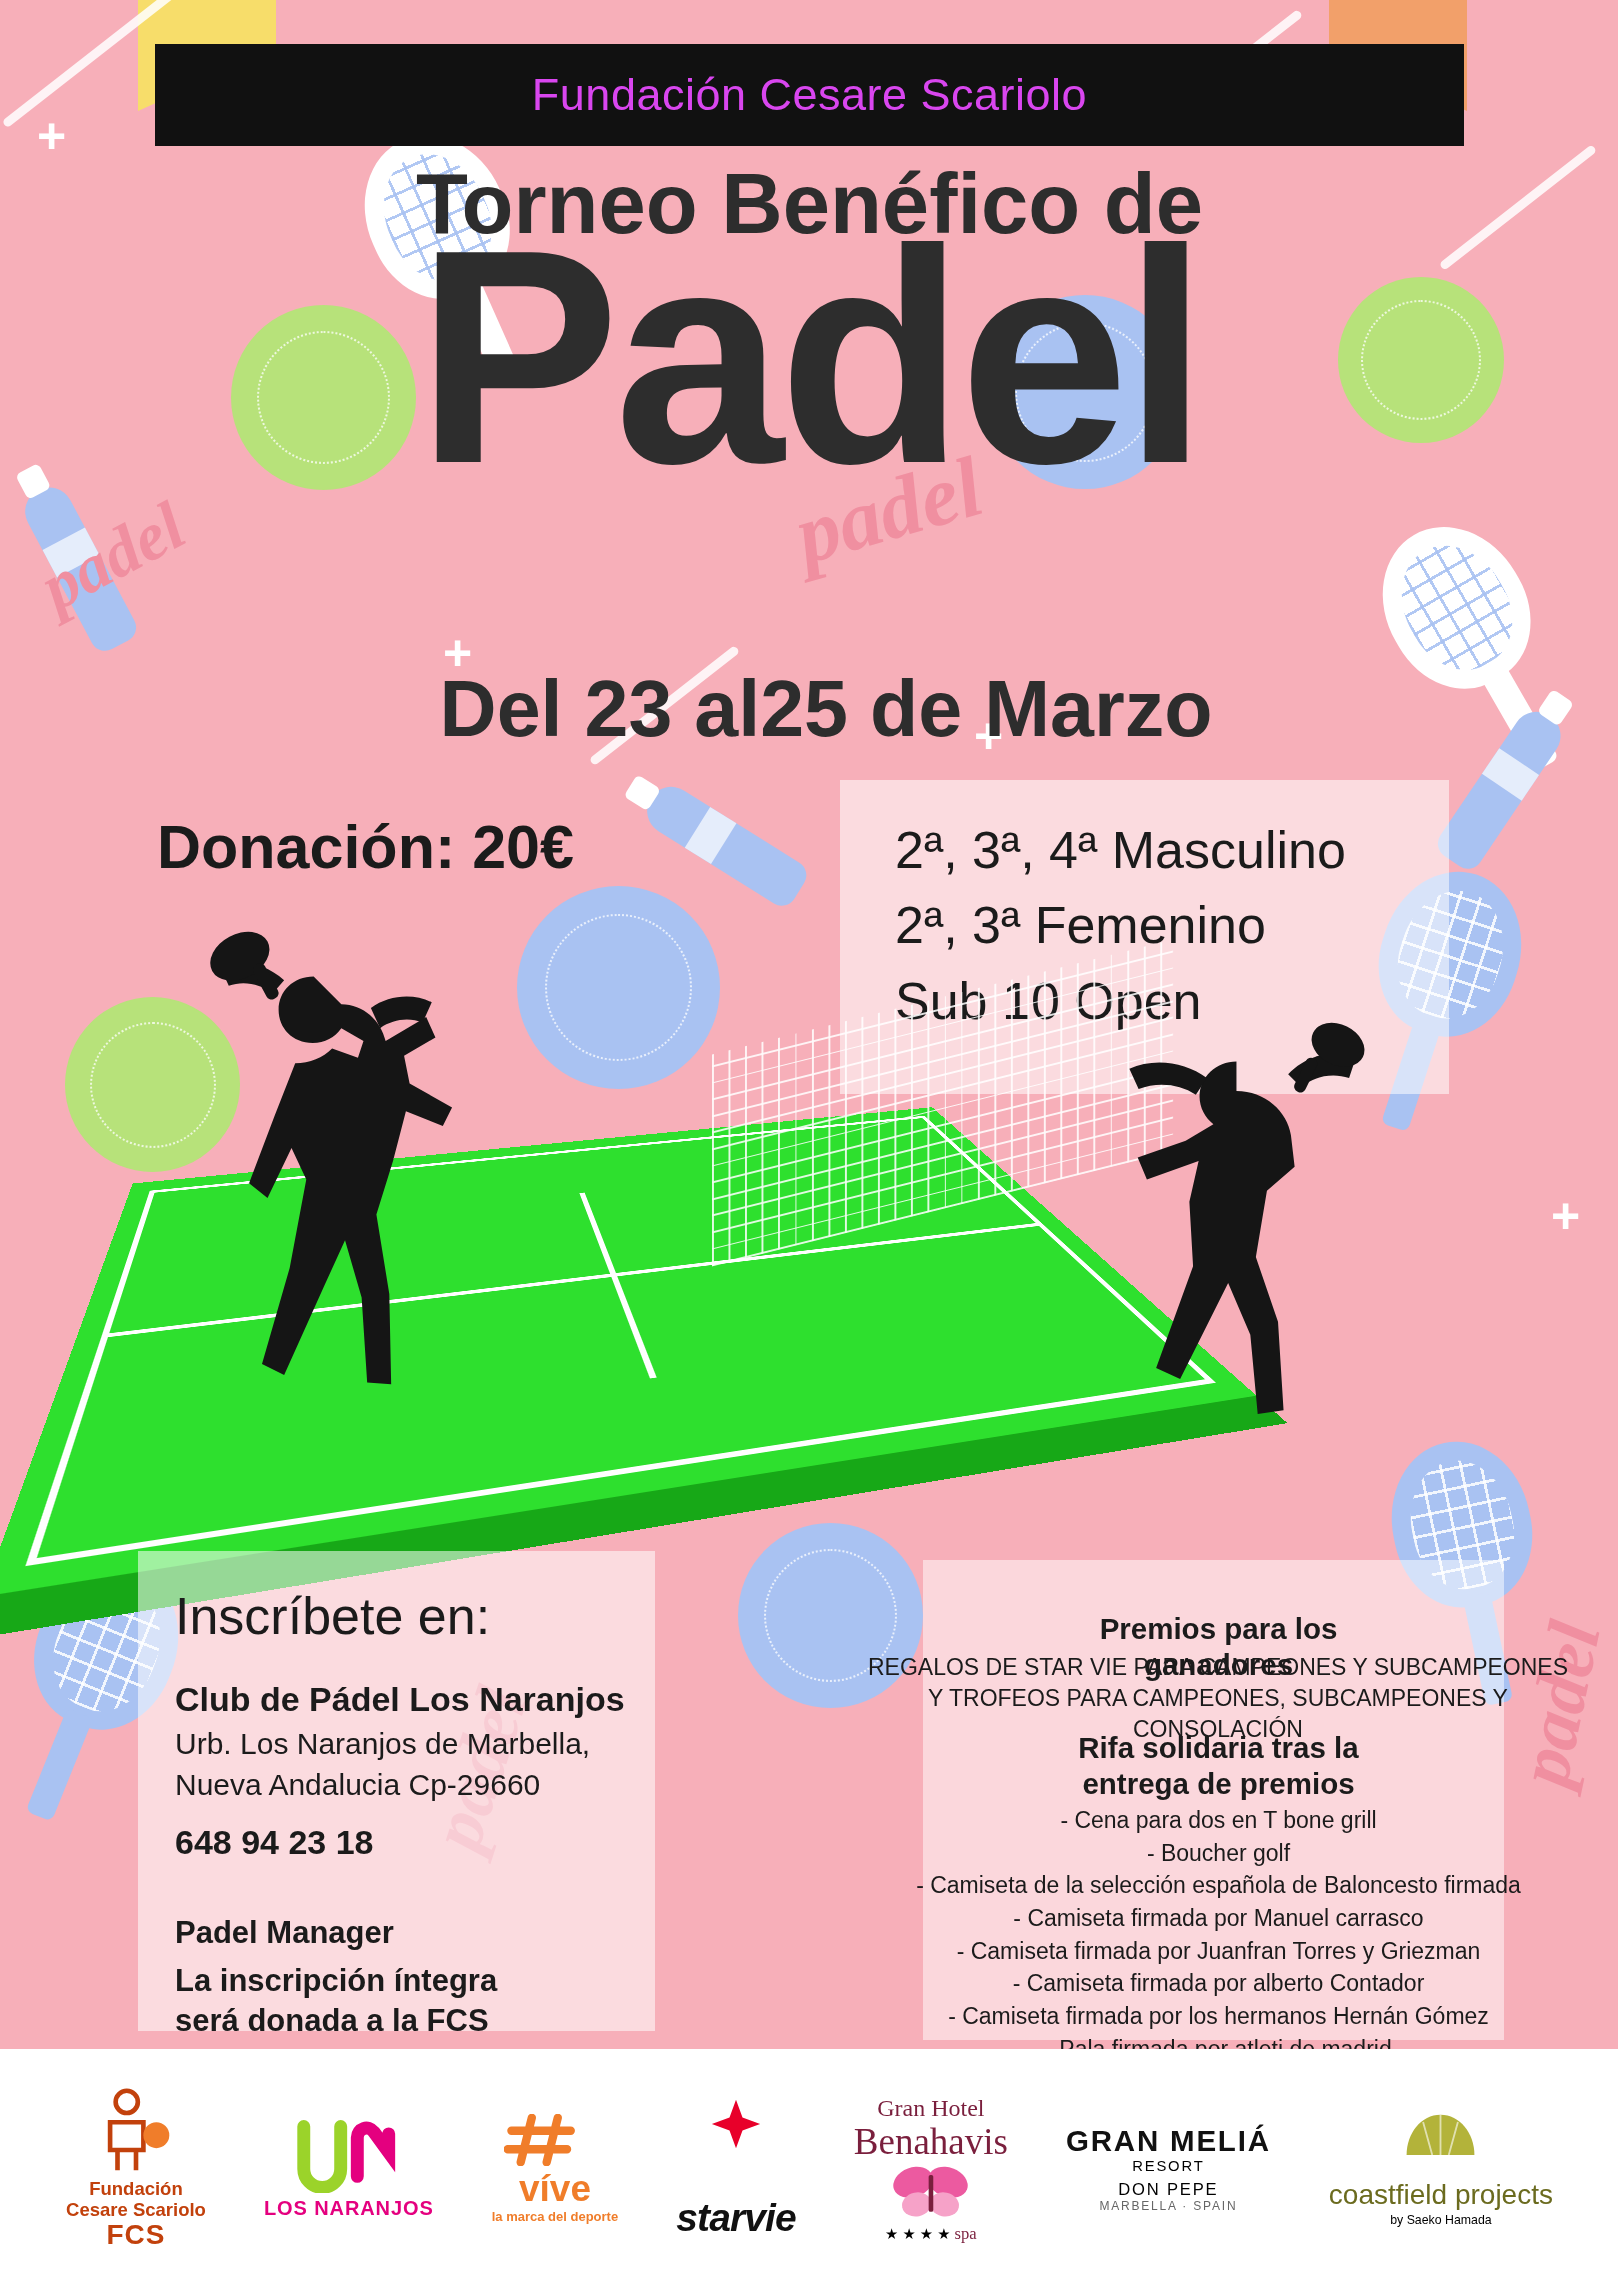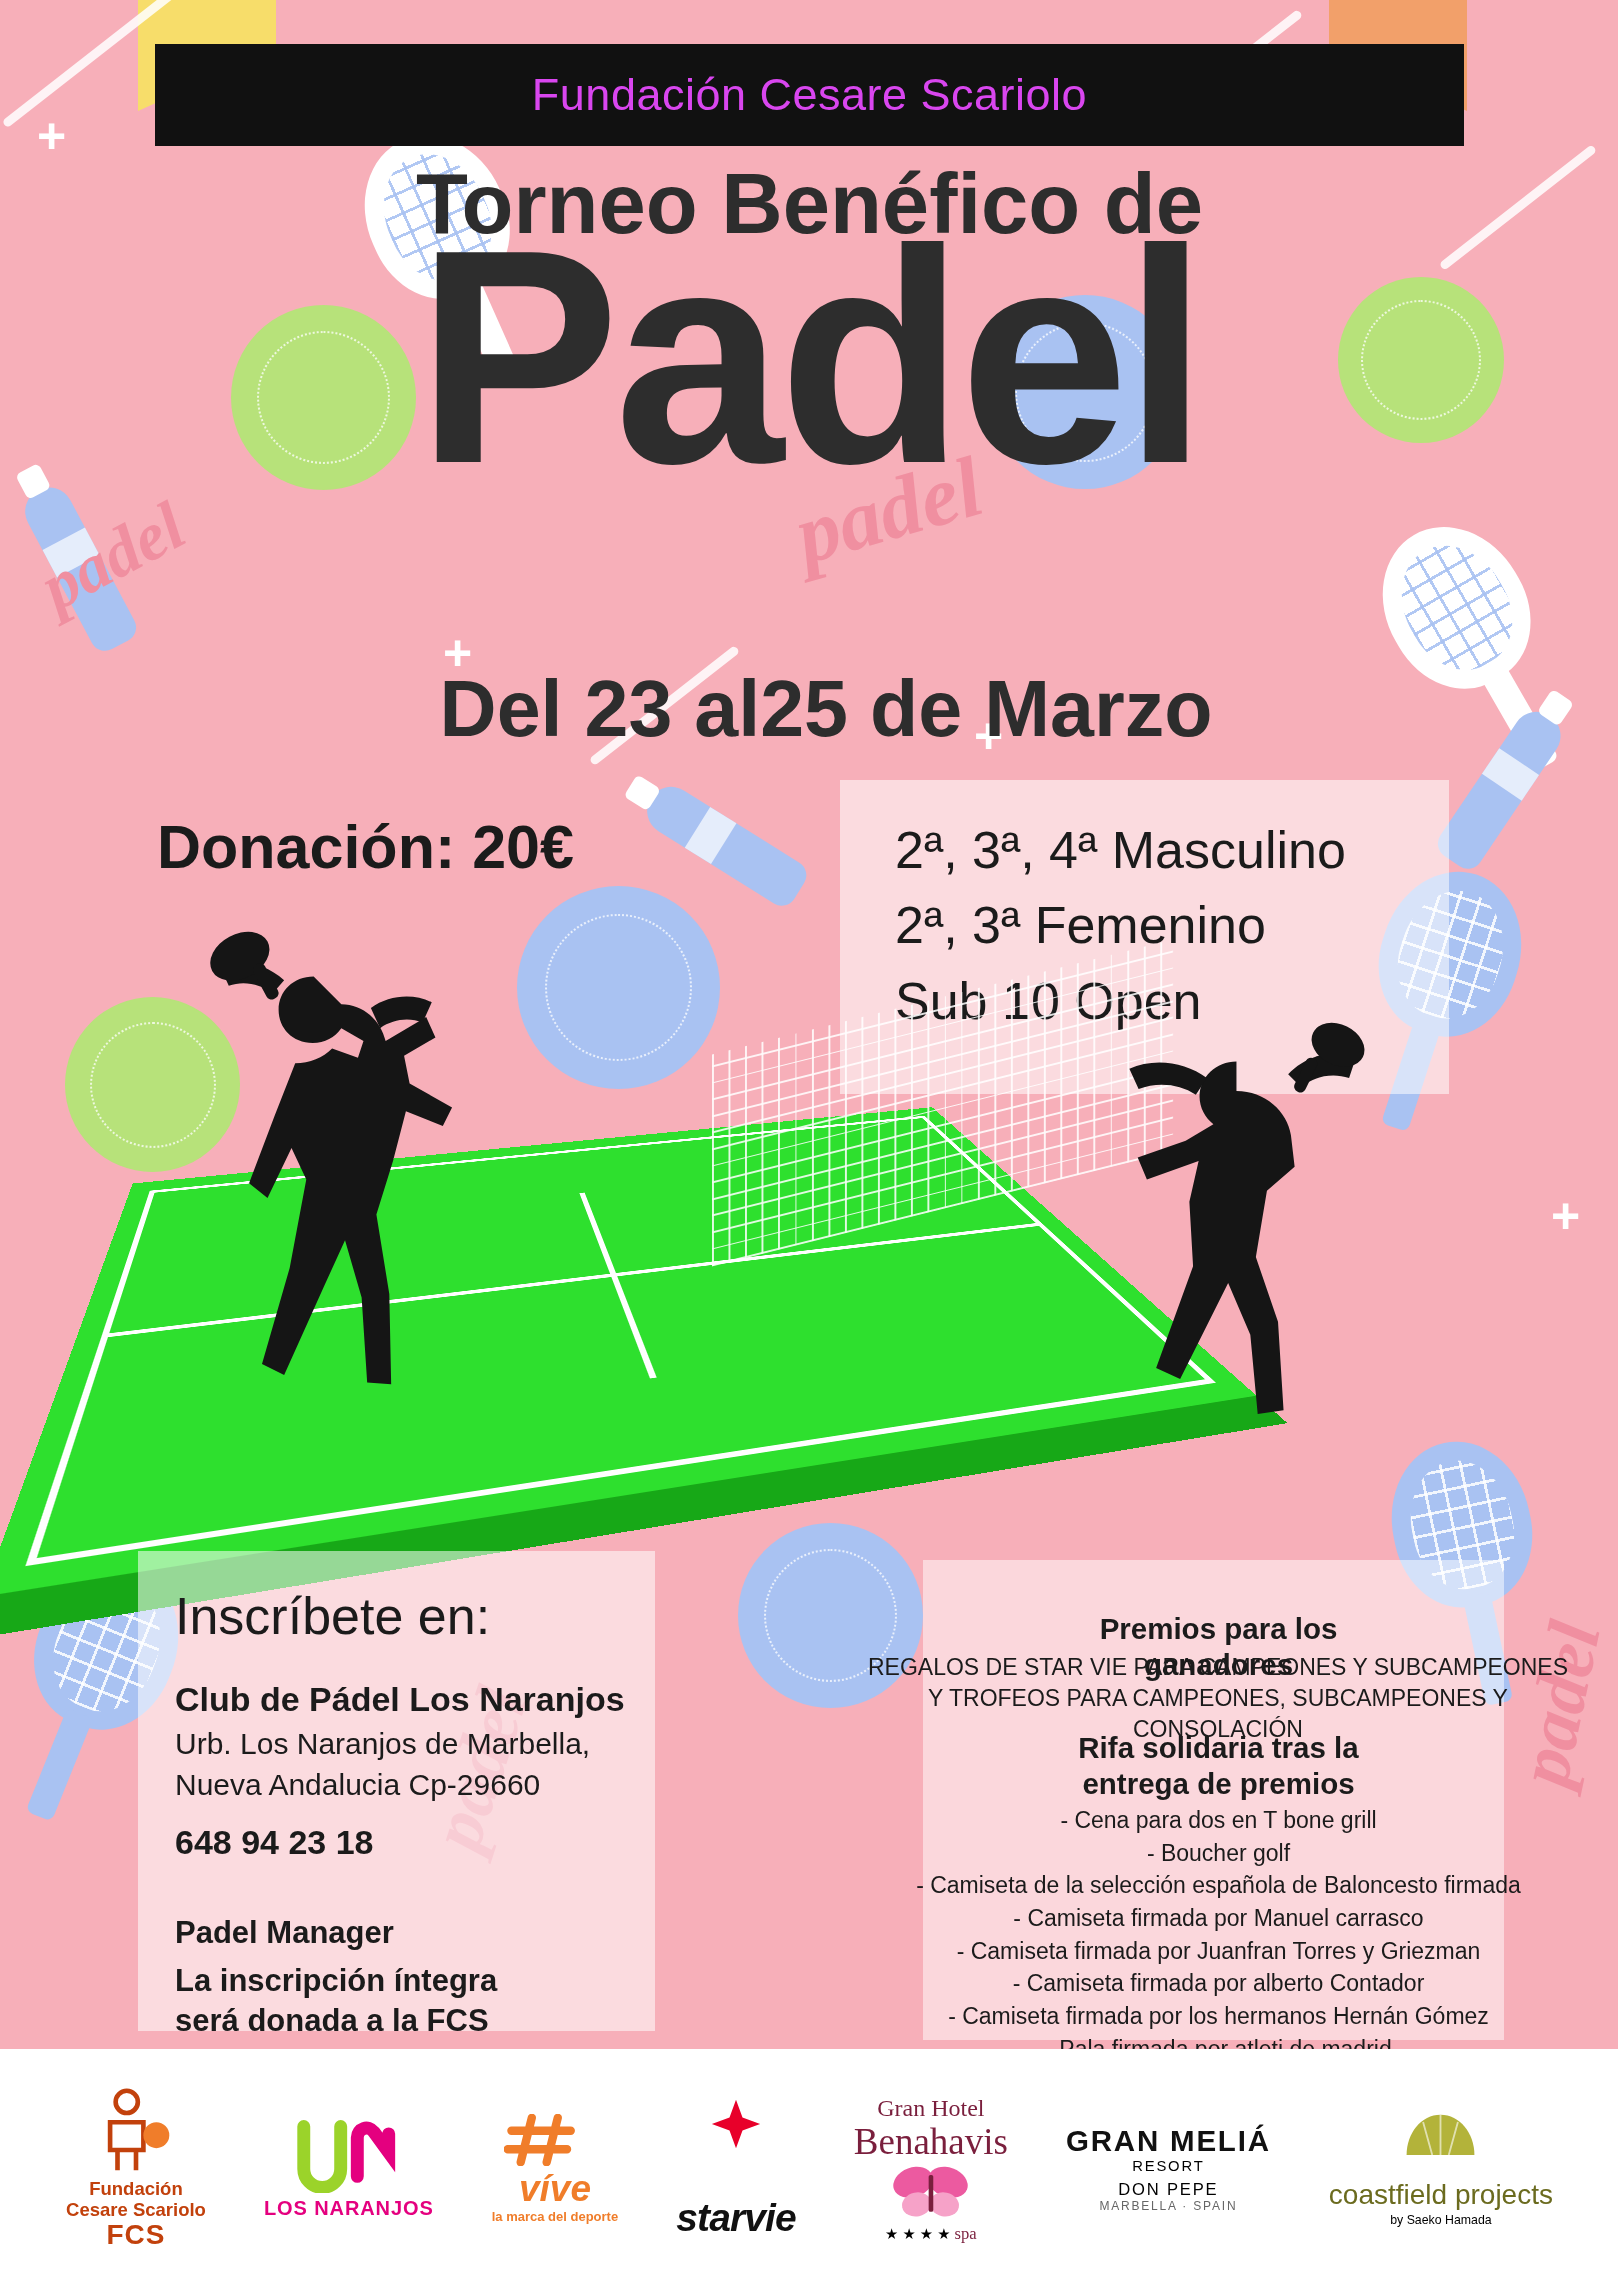--- a/index.html
+++ b/index.html
@@ -344,7 +344,7 @@
   .sp-fcs { color: #c2410c; font-weight: bold; font-size: 18.5px; }
   .sp-fcs .fcs-big { font-size: 28px; display:block; letter-spacing:0.9px; }
   .sp-naranjos { color: #e4007f; font-weight: bold; font-size: 20px; letter-spacing: 0.9px; }
-  .sp-vive { color: #f07d2a; font-weight: bold; font-size: 37px; font-style: italic; }
+  .sp-vive { color: #f07d2a; font-weight: bold; font-size: 37px; }
   .sp-starvie { color: #111; font-weight: bold; font-size: 39px; font-style: italic; letter-spacing: -0.9px; margin-top: 43px; }
   .sp-benahavis { color: #7a1f3d; font-size: 24px; font-family: "Liberation Serif", serif; }
   .sp-benahavis .big { font-size: 37px; display: block; }

